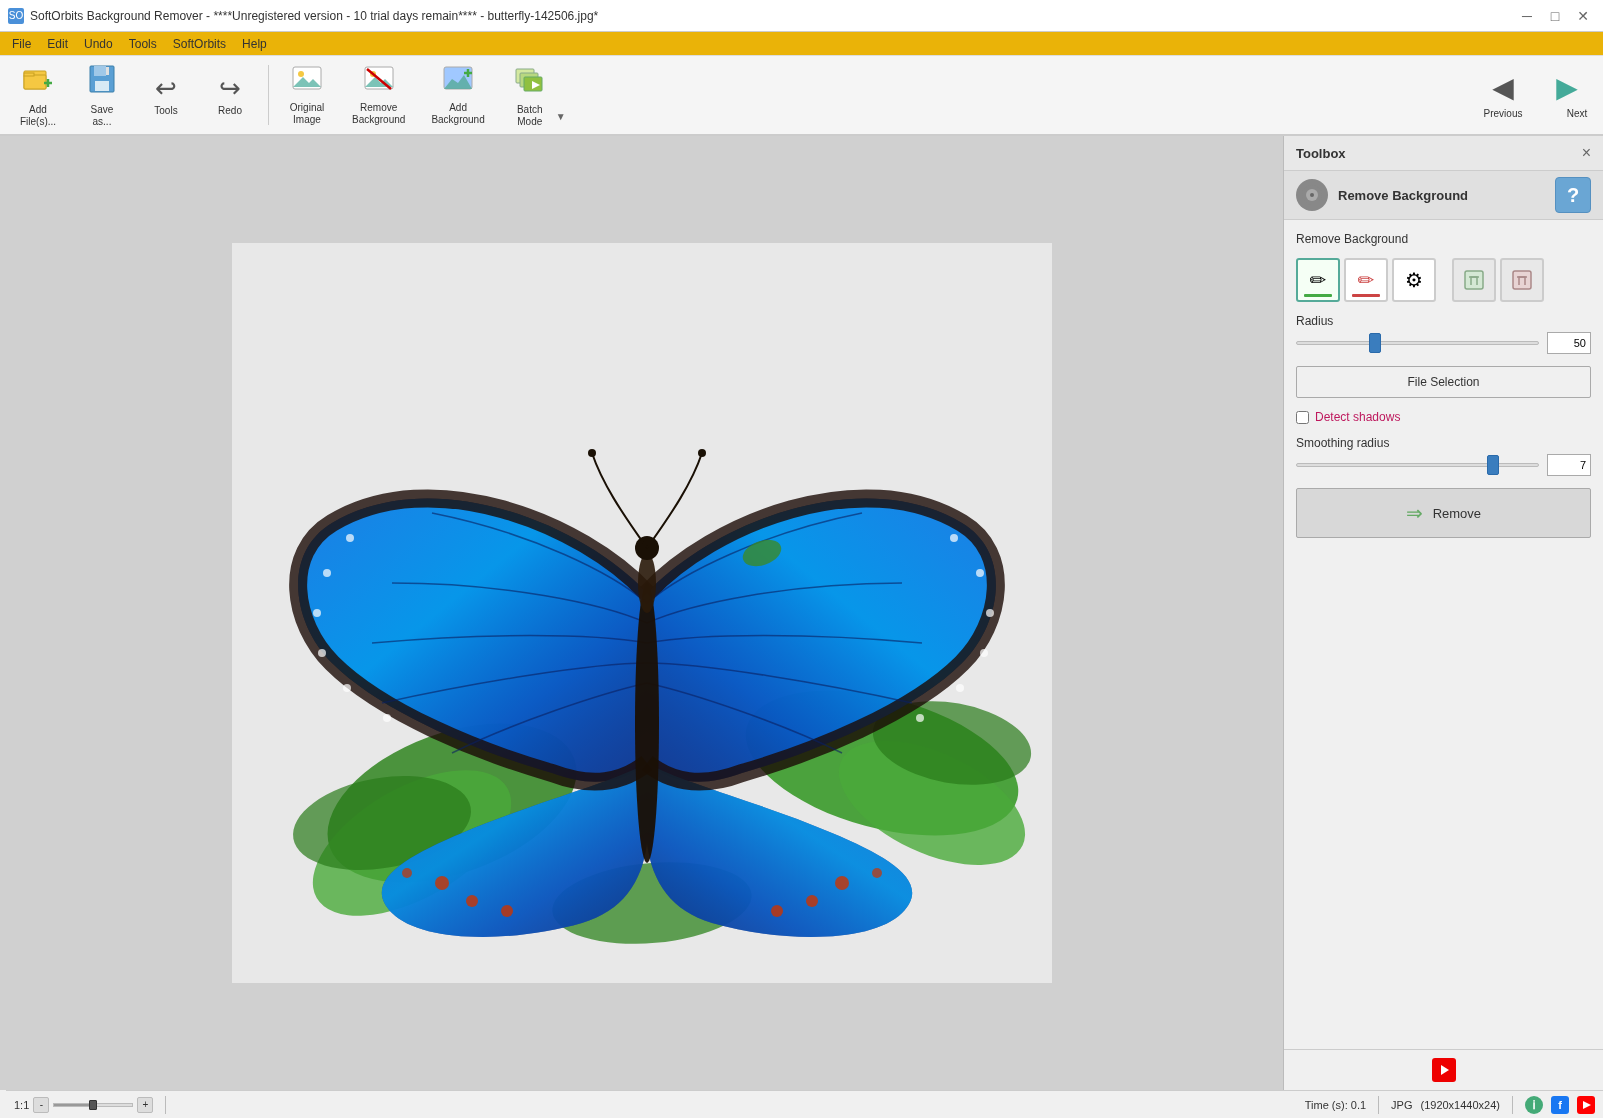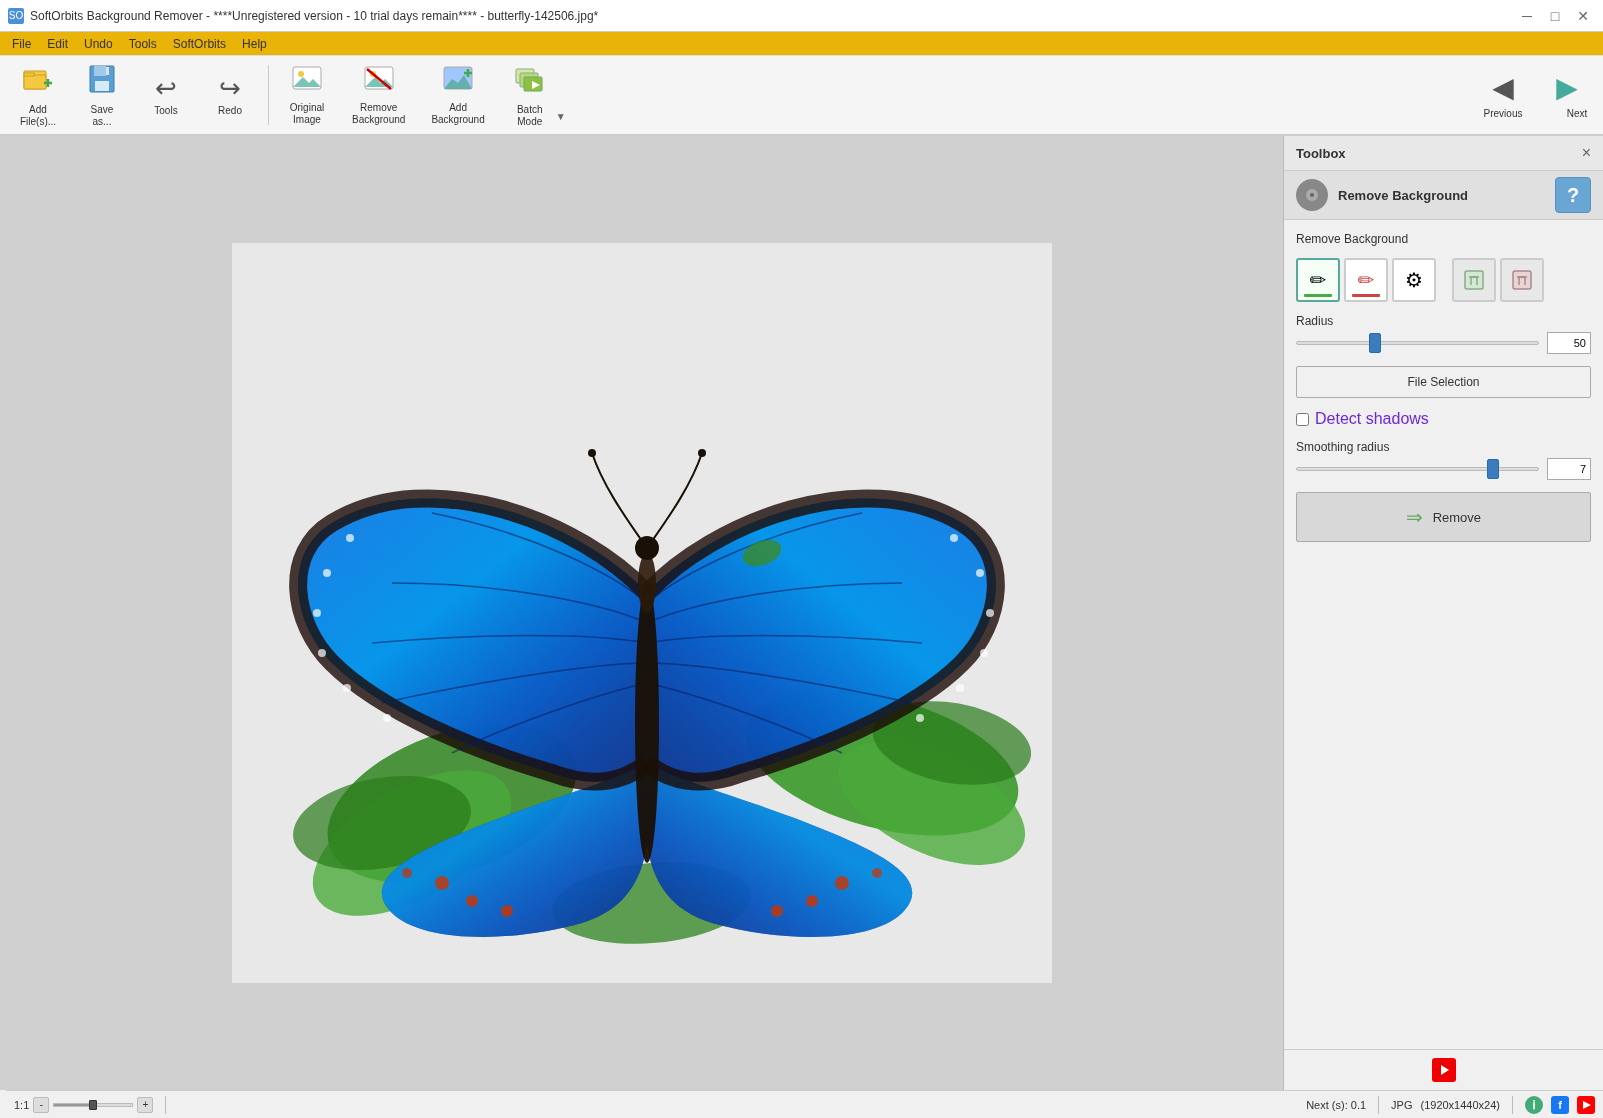--- a/index.html
+++ b/index.html
@@ -617,7 +617,7 @@
 
       <div class="checkbox-row">
         <input type="checkbox" id="detect-shadows" style="">
-        <label for="detect-shadows" style="font-size:16px; color:#6d28d9; cursor:pointer;">Detect shadows</label>
+        <label for="detect-shadows" style="font-size:12px; color:#be185d; cursor:pointer;">Detect shadows</label>
       </div>
 
       <div>

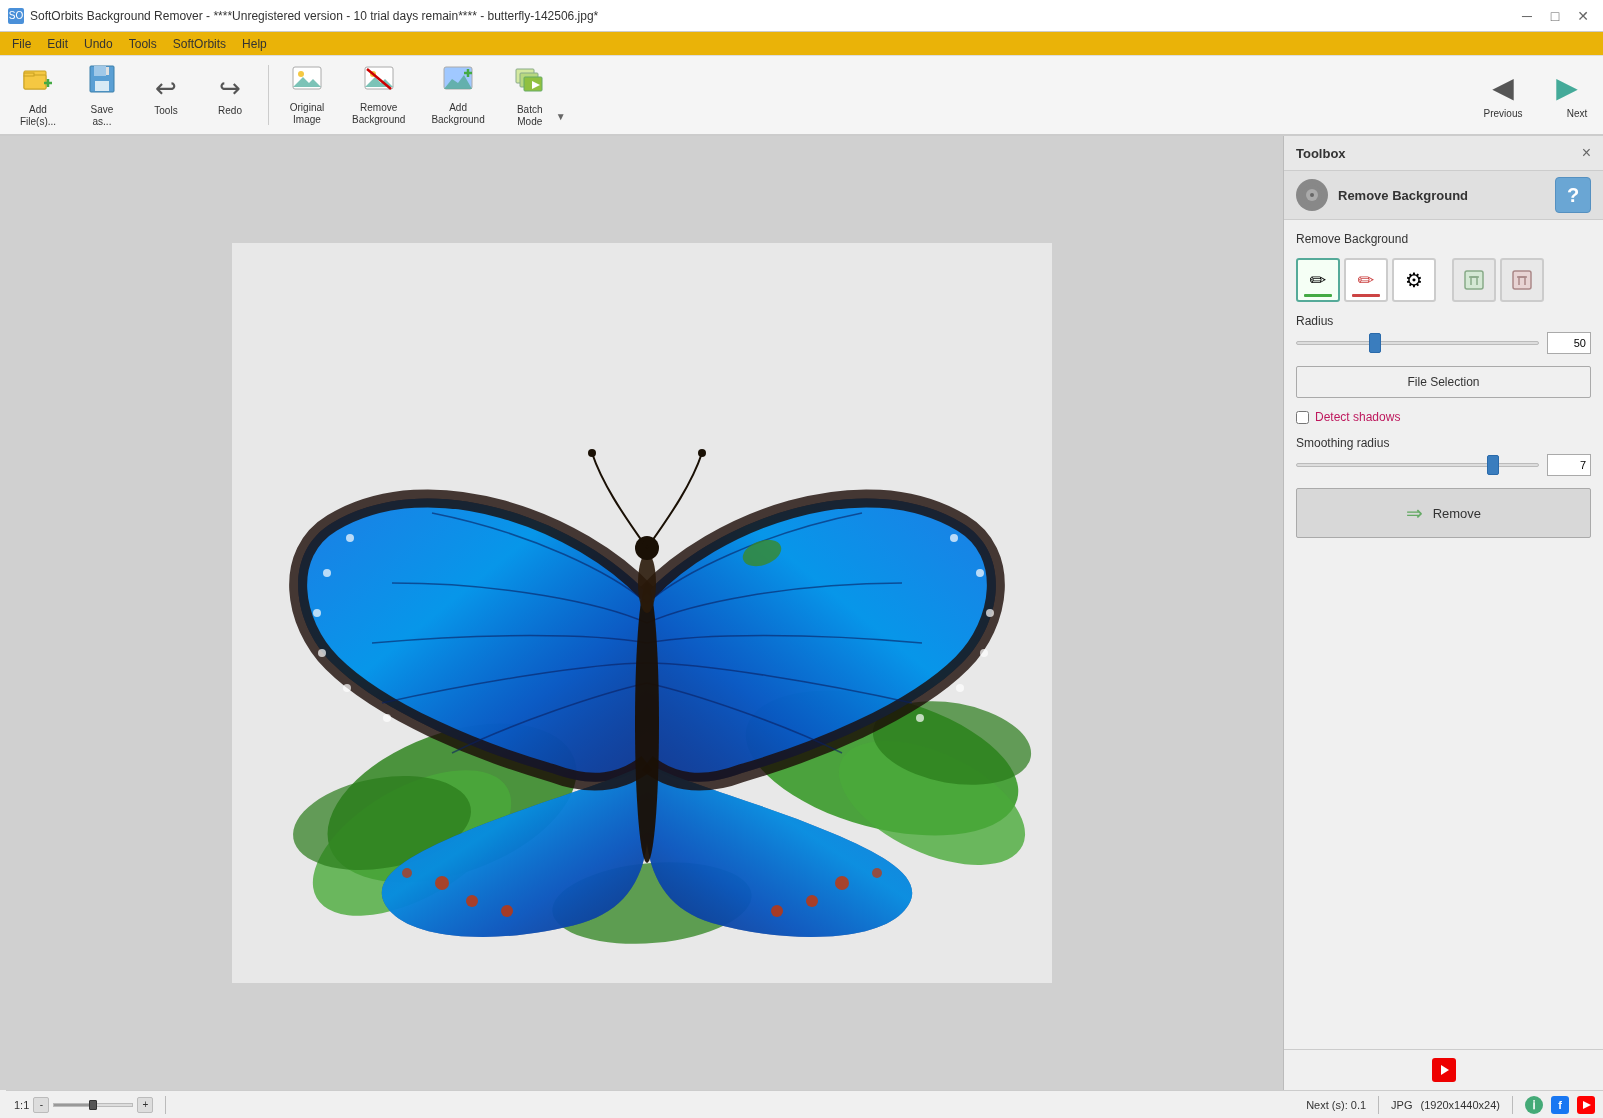--- a/index.html
+++ b/index.html
@@ -665,7 +665,7 @@
   <div class="status-sep"></div>
 
   <div class="status-right">
-    <span>Next (s): 0.1</span>
+    <span>Time (s): 0.1</span>
     <div class="status-sep"></div>
     <span>JPG</span>
     <span>(1920x1440x24)</span>

